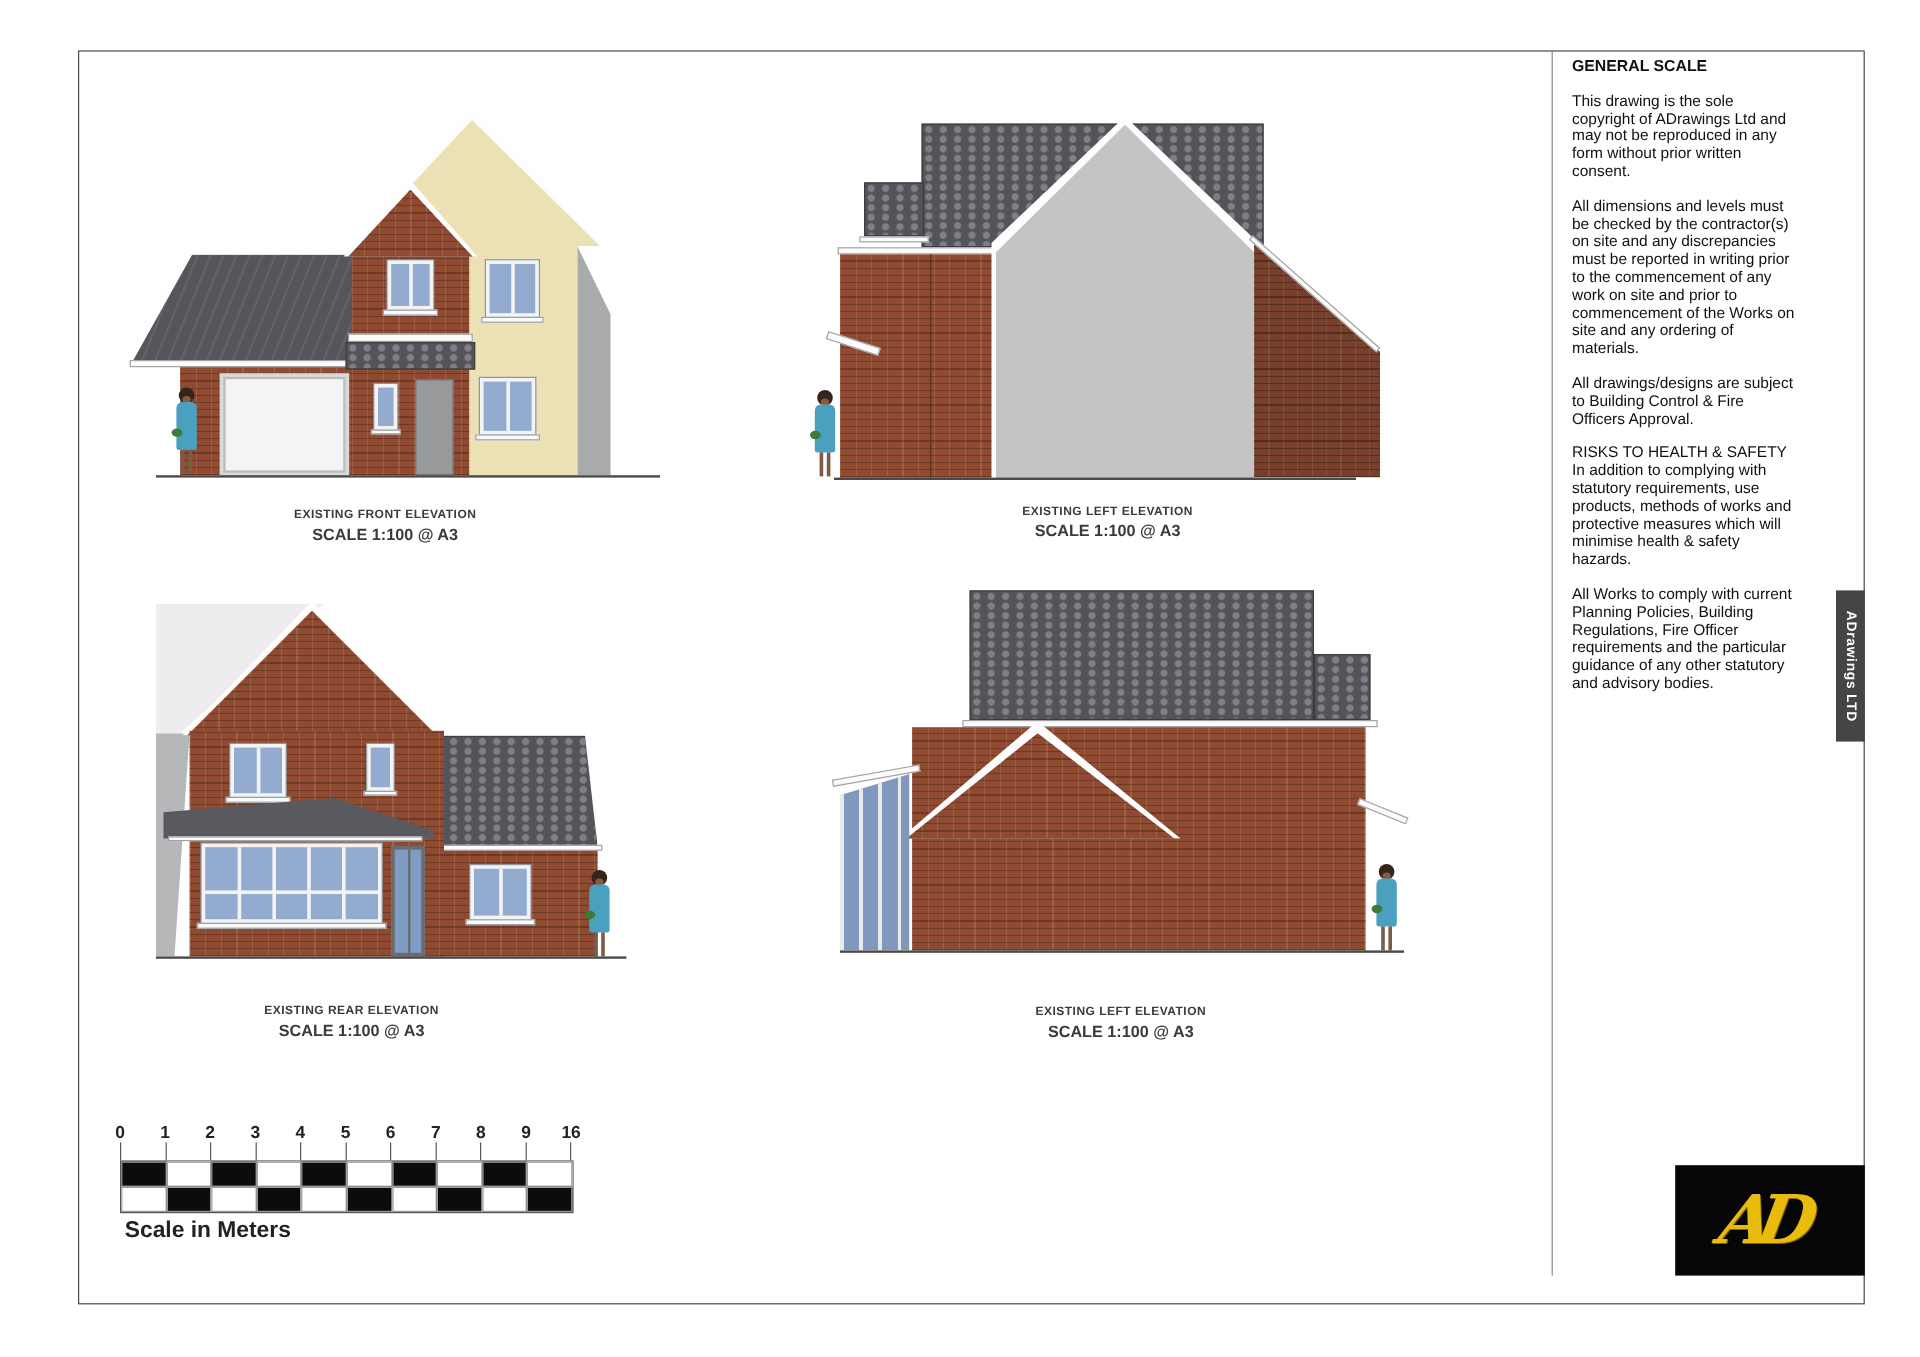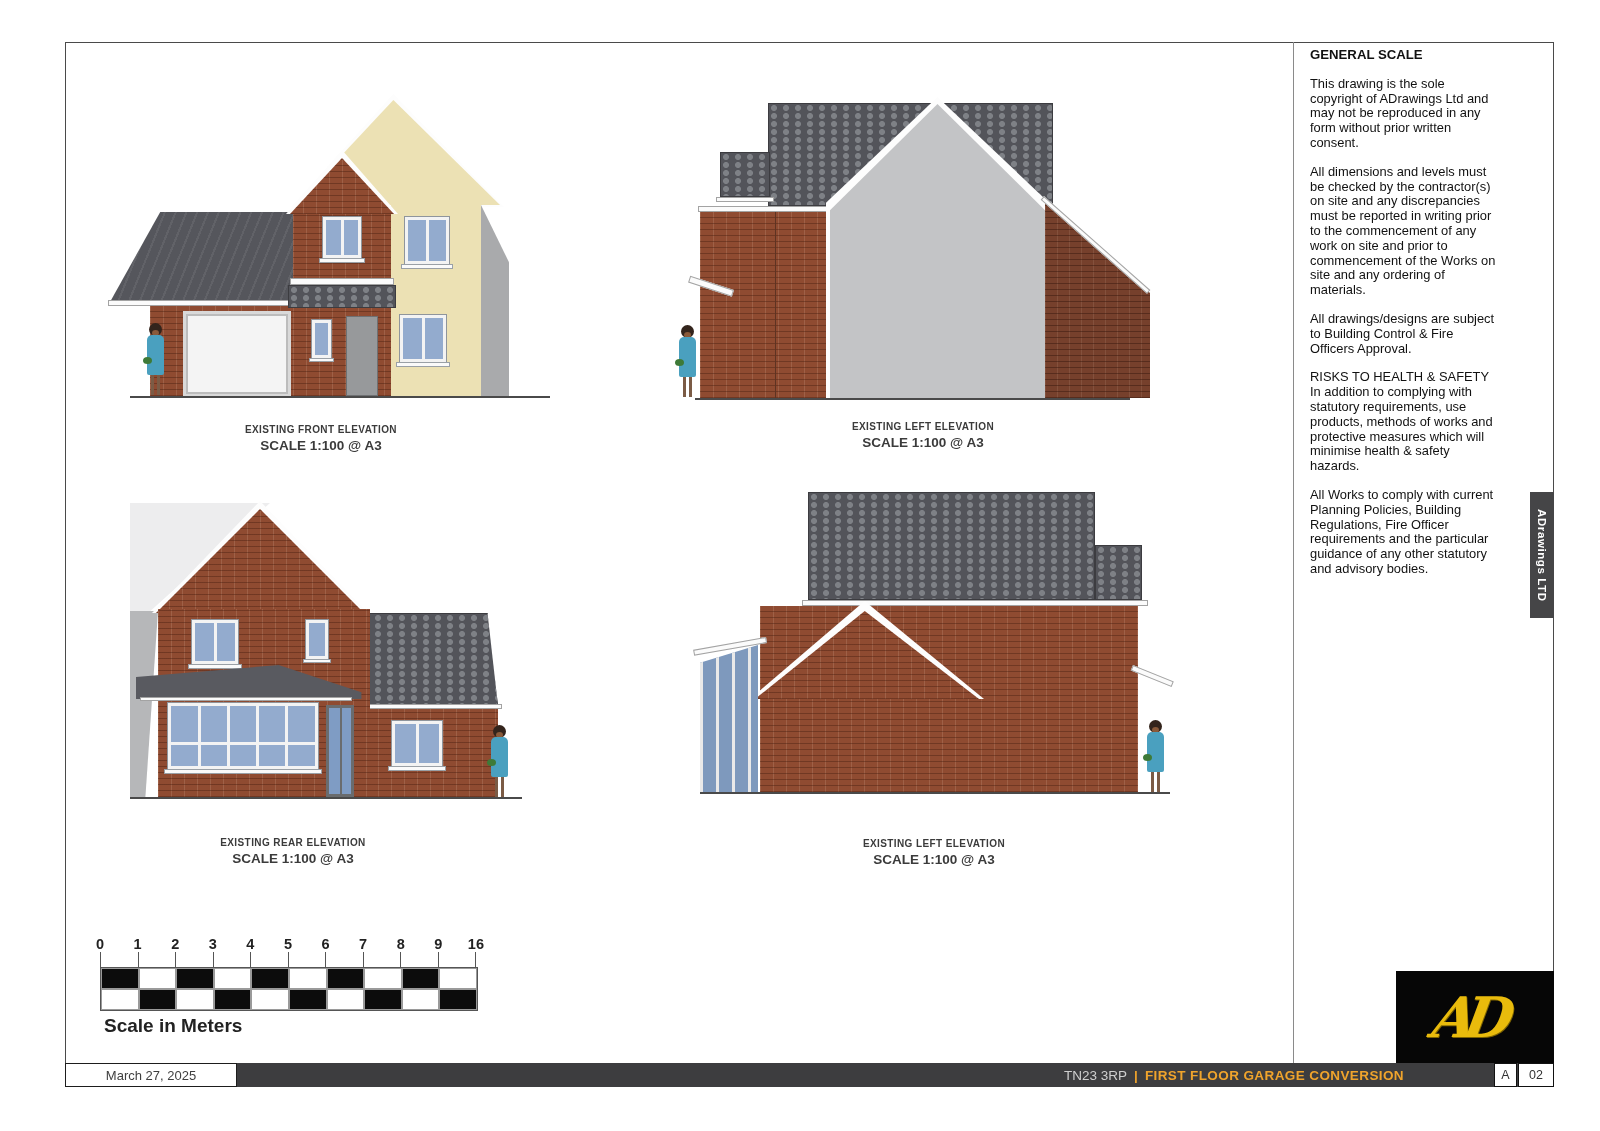--- a/index.html
+++ b/index.html
@@ -315,22 +315,6 @@
     <span class="monogram">AD</span>
   </div>
 
-  <div class="titlebar">
-    <div class="date-box">
-      <span>March 27, 2025</span>
-    </div>
-    <div class="tb-text">
-      <span class="postcode">TN23 3RP</span>
-      <span class="sep">|</span>
-      <span class="project">FIRST FLOOR GARAGE CONVERSION</span>
-    </div>
-    <div class="rev-box">
-      <span>A</span>
-    </div>
-    <div class="sheet-box">
-      <span>02</span>
-    </div>
-  </div>
 
 </div>
 

